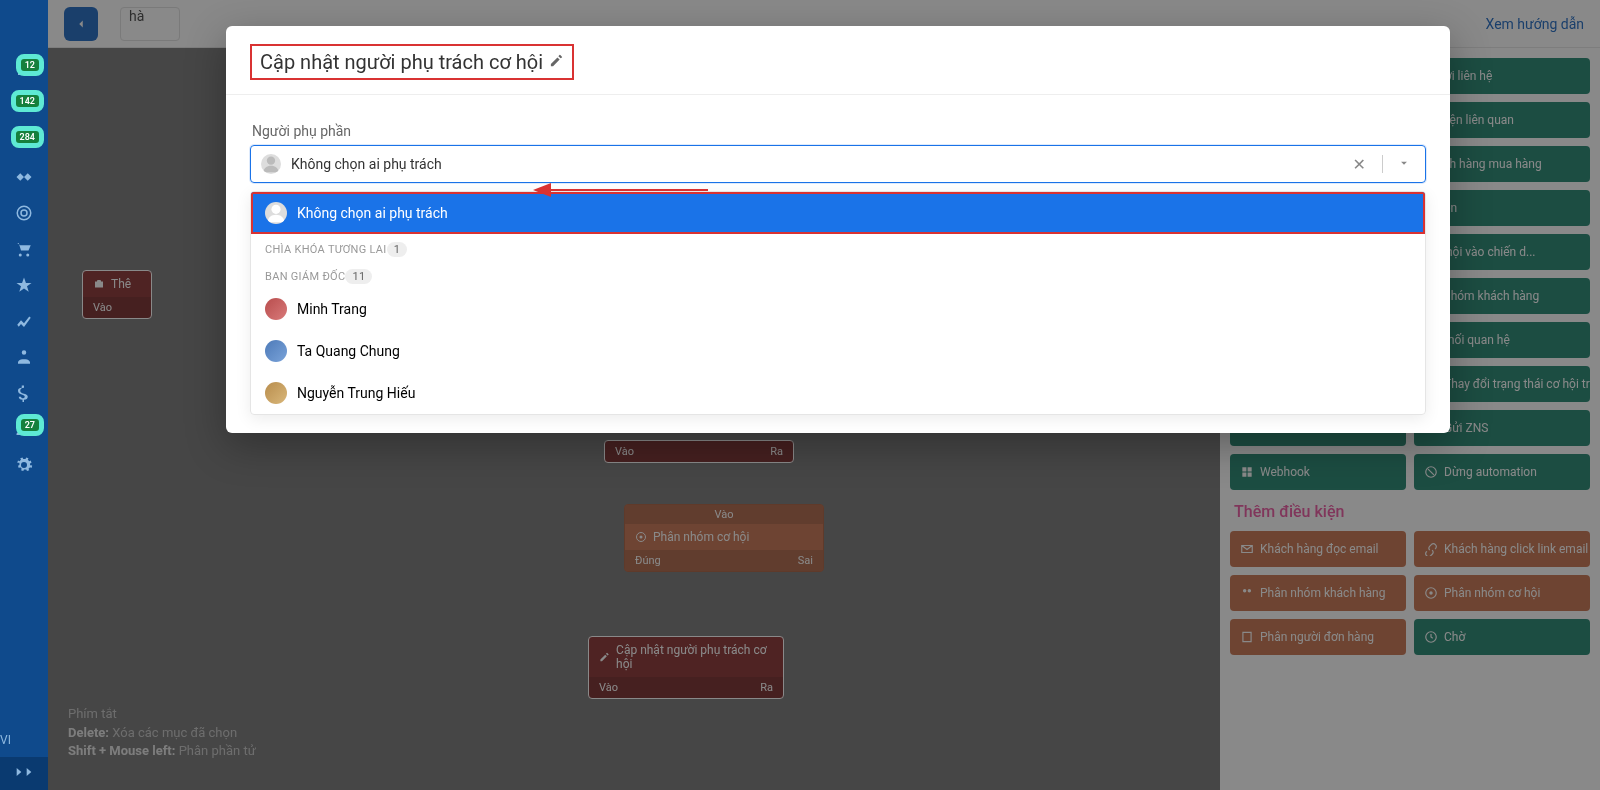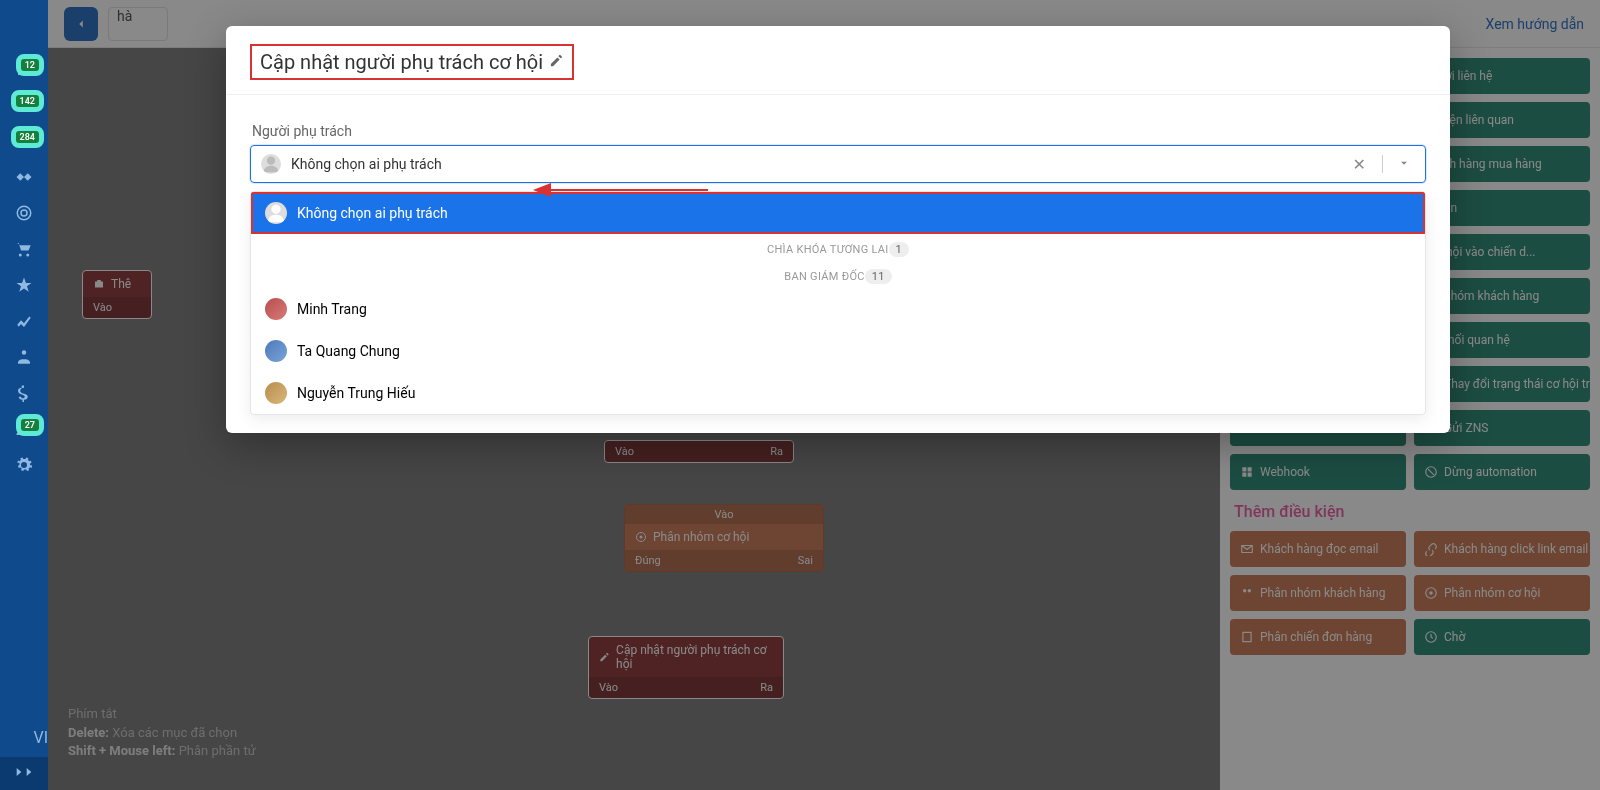--- a/index.html
+++ b/index.html
@@ -20,7 +20,7 @@
 
 
 .main { flex: 1; display: flex; flex-direction: column; position: relative; }
-.topbar { height: 48px; background: #fff; display: flex; align-items: center; padding: 0 16px; gap: 10px; border-bottom: 1px solid #e5e5e5; }
+.topbar { height: 48px; background: #fff; display: flex; align-items: center; padding: 0 16px; gap: 22px; border-bottom: 1px solid #e5e5e5; }
 .back-btn { width: 34px; height: 34px; background: #0a5bbd; border-radius: 6px; display: flex; align-items: center; justify-content: center; color: #fff; font-size: 16px; cursor: pointer; }
 .title-input { flex: 0 0 auto; width: 60px; height: 34px; border: 1px solid #ddd; border-radius: 4px; padding: 0 8px; font-size: 14px; overflow: hidden; text-overflow: ellipsis; white-space: nowrap; color: #333; }
 .topbar-right { margin-left: auto; display: flex; gap: 8px; align-items: center; }

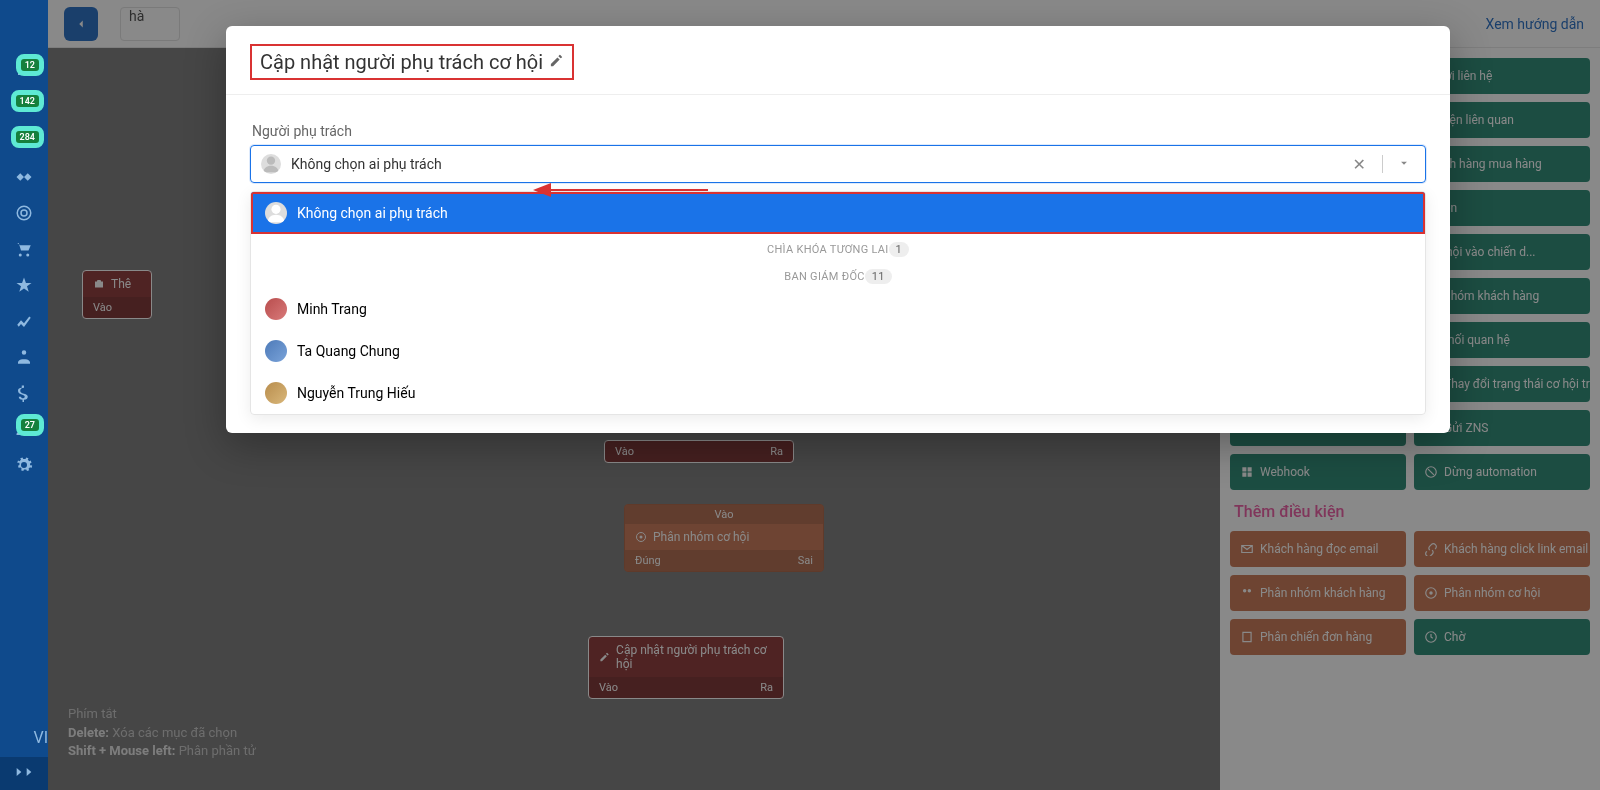--- a/index.html
+++ b/index.html
@@ -372,7 +372,7 @@
         </div>
       </div>
       <div class="modal-body">
-        <div class="field-label">Người phụ trách</div>
+        <div class="field-label">Người phụ phần</div>
         <div class="select-box">
           <span class="select-avatar">
               <svg viewBox="0 0 24 24">

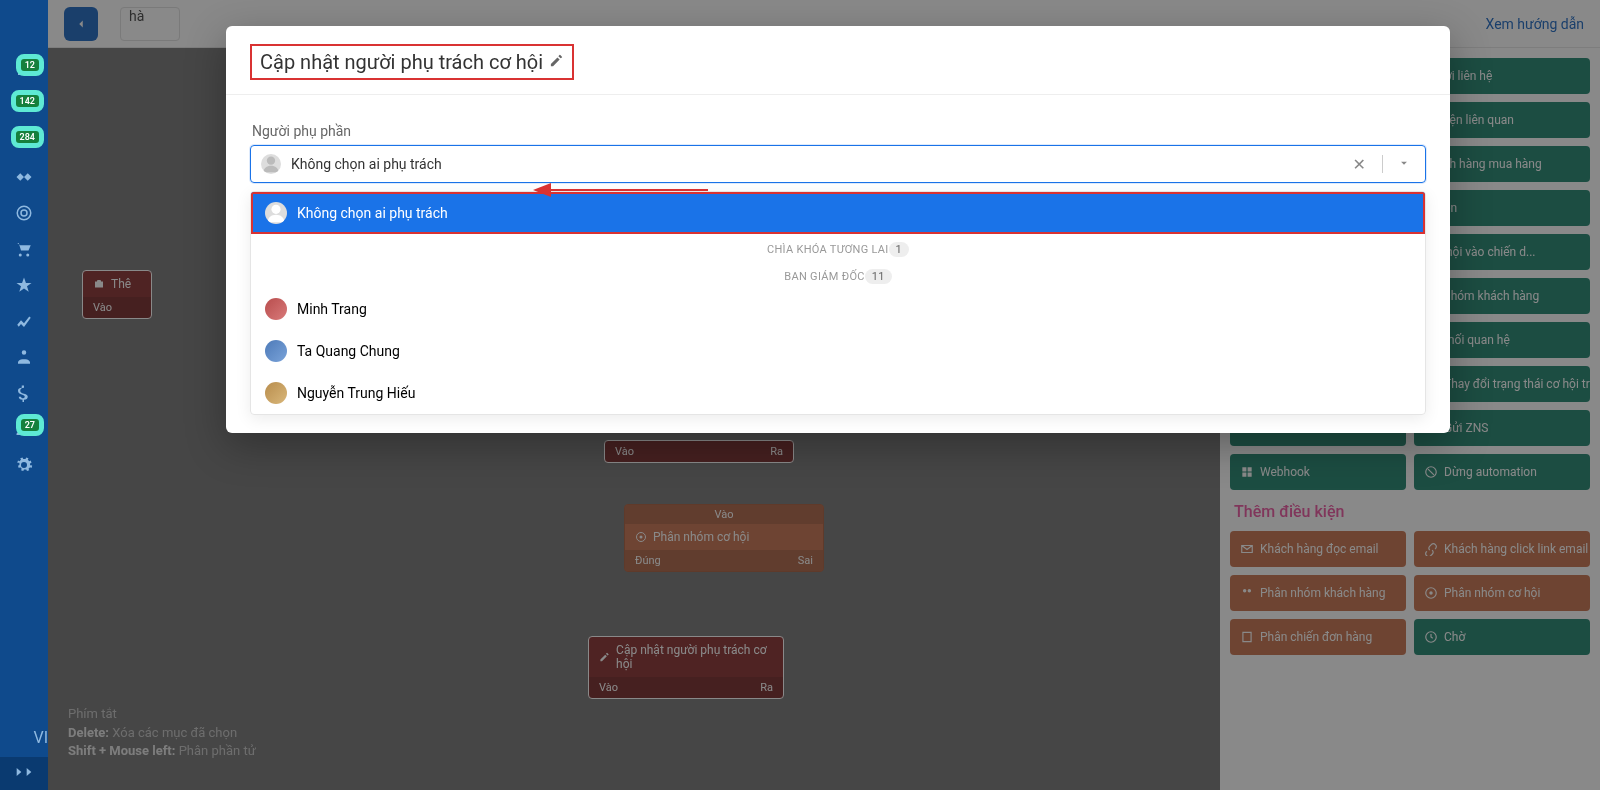--- a/index.html
+++ b/index.html
@@ -78,7 +78,7 @@
 .dd-option { display: flex; align-items: center; gap: 10px; padding: 10px 14px; font-size: 14px; cursor: pointer; }
 .dd-option.selected { background: #1a73e8; color: #fff; }
 .dd-option.selected-box { outline: 2px solid #d93232; outline-offset: -2px; }
-.dd-group { display: flex; justify-content: center; align-items: center; padding: 8px 14px 4px 14px; font-size: 11px; color: #999; letter-spacing: 0.3px; }
+.dd-group { display: flex; justify-content: flex-start; align-items: center; padding: 8px 14px 4px 14px; font-size: 11px; color: #999; letter-spacing: 0.3px; }
 .dd-group-count { background: #eee; color: #666; border-radius: 10px; padding: 1px 7px; font-size: 11px; }
 .dd-avatar { width: 22px; height: 22px; border-radius: 50%; background: #ddd; display:flex;align-items:center;justify-content:center;overflow:hidden;flex-shrink:0;}
 .dd-avatar.c1{background: linear-gradient(135deg,#b84d4d,#d97a7a);} 

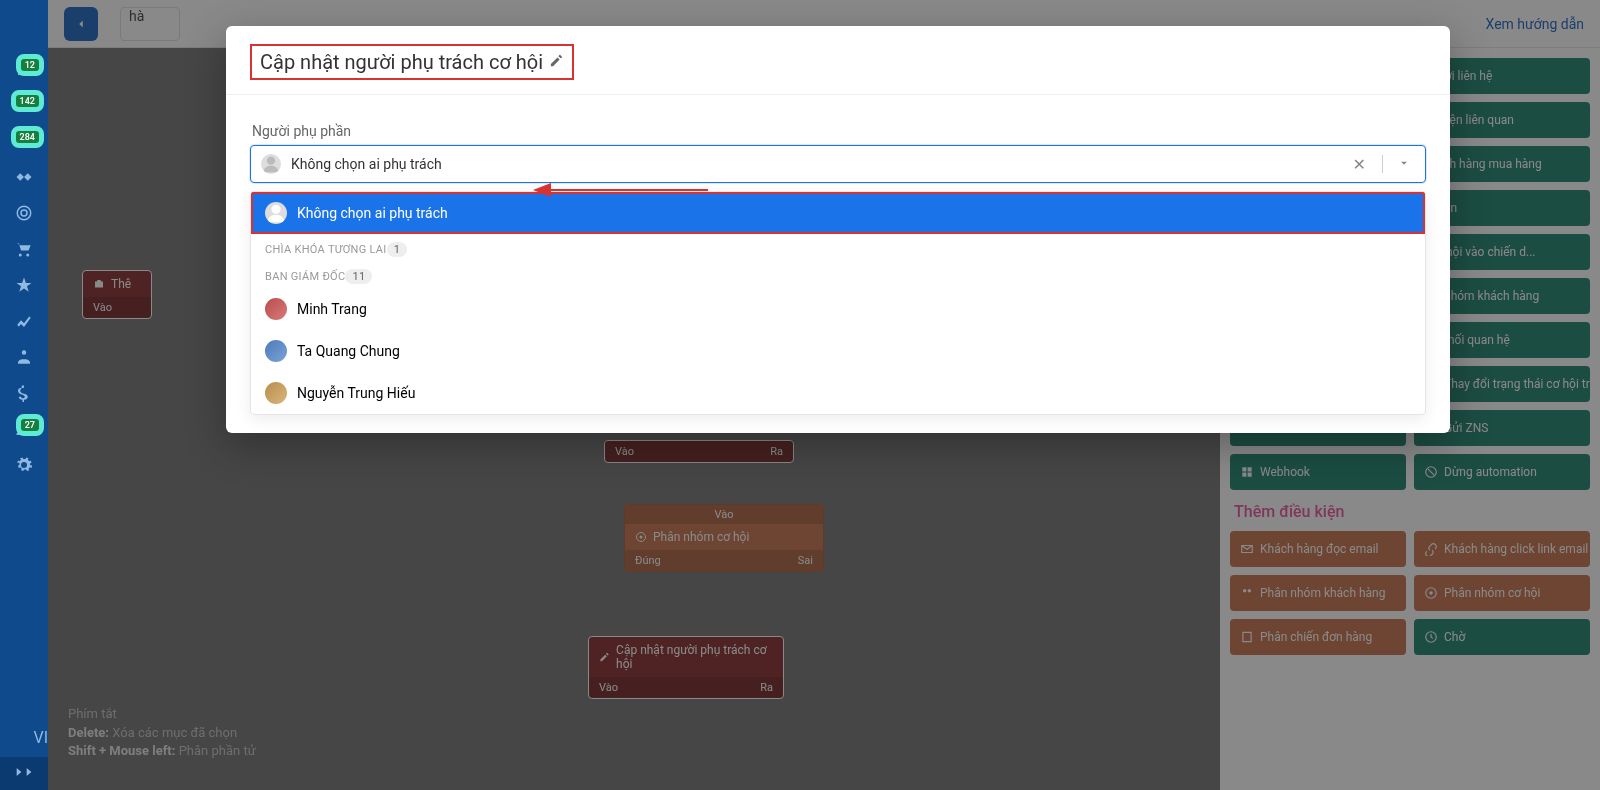--- a/index.html
+++ b/index.html
@@ -344,7 +344,7 @@
               <svg viewBox="0 0 24 24">
                 <path d="M5 4h14v16H5z" fill="none" stroke="#fff" stroke-width="2"></path>
               </svg>
-              <span>Phân chiến đơn hàng</span>
+              <span>Phân người đơn hàng</span>
             </div>
           <div class="panel-btn teal">
               <svg viewBox="0 0 24 24">

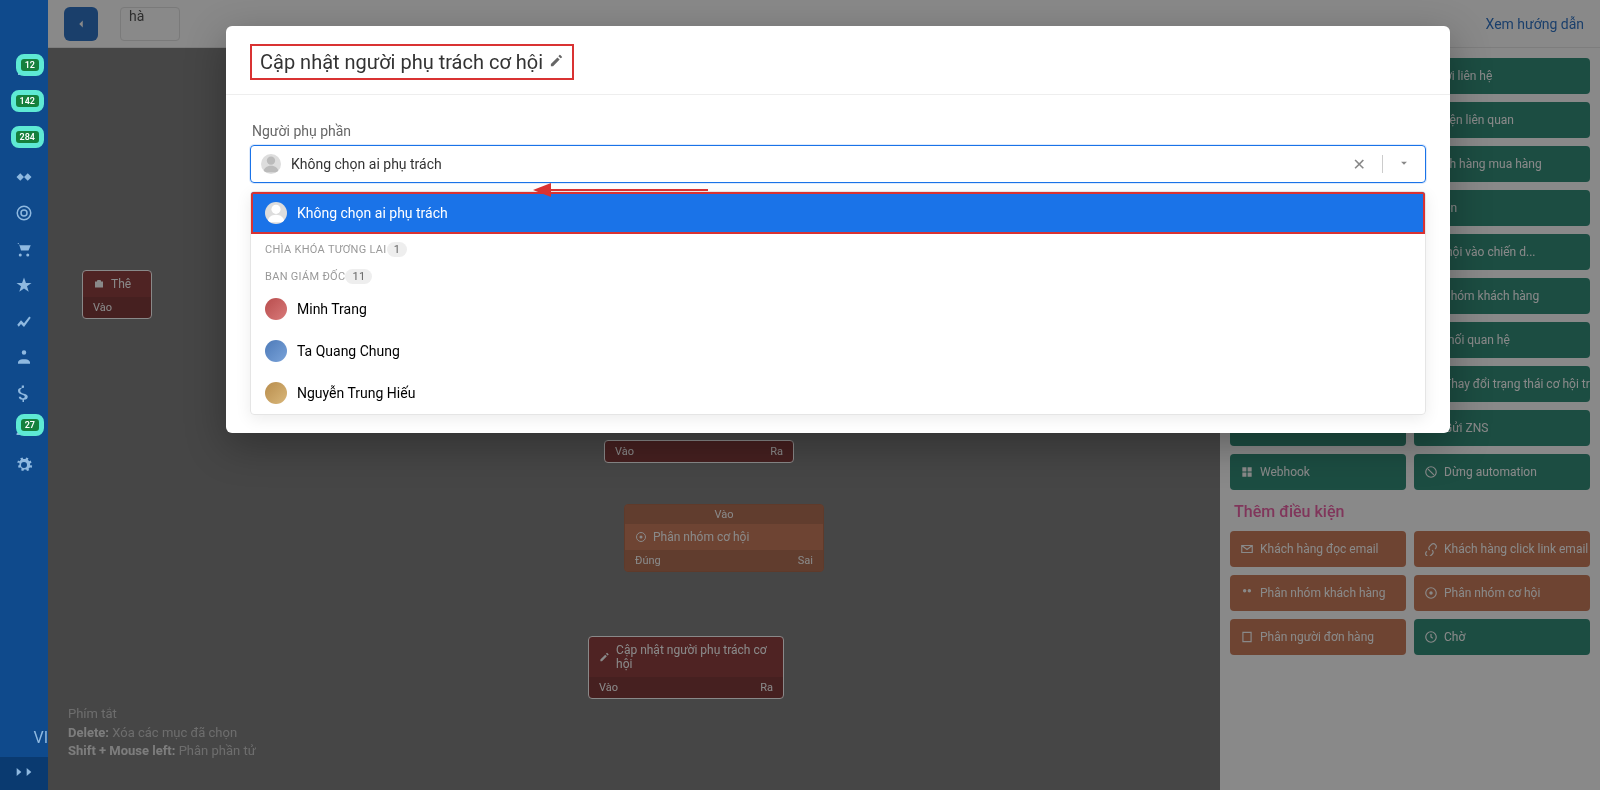--- a/index.html
+++ b/index.html
@@ -15,7 +15,7 @@
 .sidebar-item svg { width: 18px; height: 18px; fill: #8fb9e0; }
 .badge { position: absolute; top: -6px; right: 4px; background: #15803d; color: #fff; font-size: 9px; font-weight: 600; padding: 1px 4px; border-radius: 8px; border: 5px solid #5eead4; }
 .sidebar-bottom { margin-top: auto; width: 100%; }
-.sidebar-lang { color: #8fb9e0; font-size: 16px; text-align: right; padding: 10px 0; cursor: pointer; }
+.sidebar-lang { color: #8fb9e0; font-size: 12px; text-align: left; padding: 10px 0; cursor: pointer; }
 .sidebar-expand { background: #0a3a70; color: #8fb9e0; text-align: center; padding: 8px 0; font-size: 14px; cursor: pointer; }
 
 

